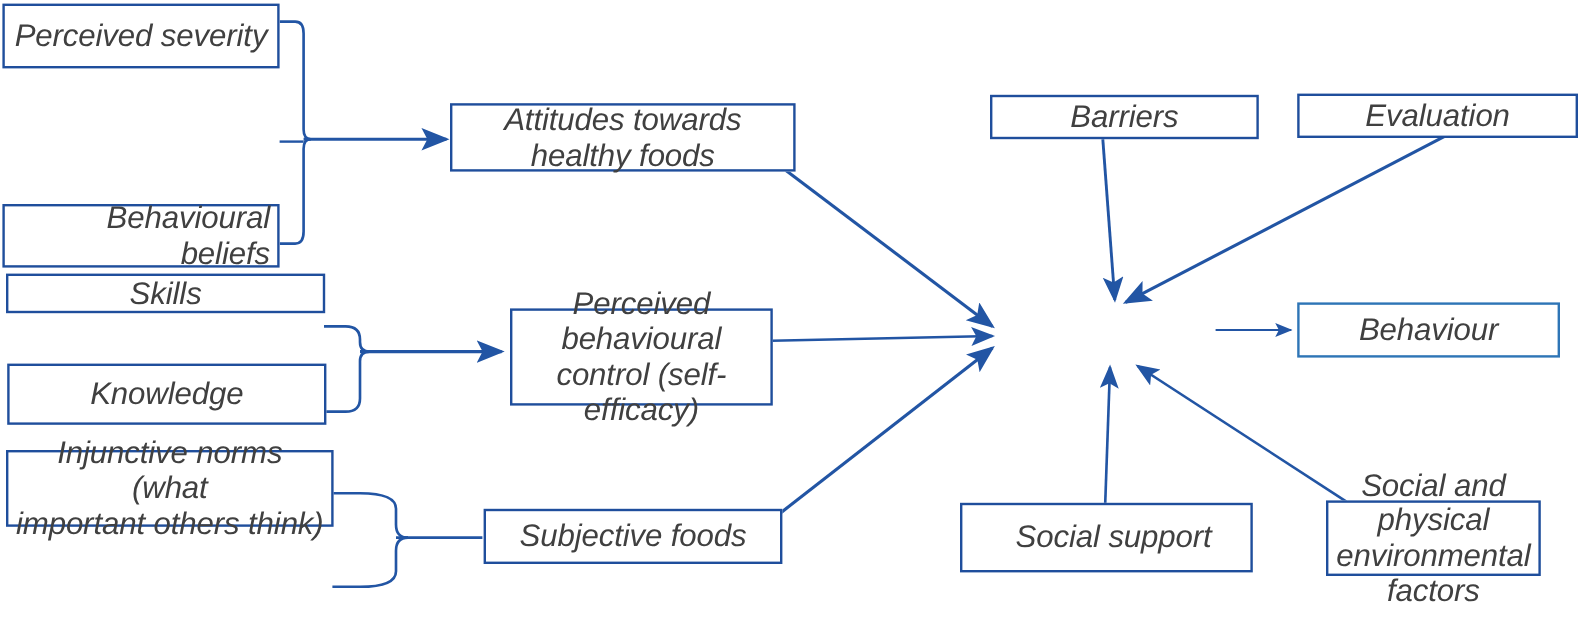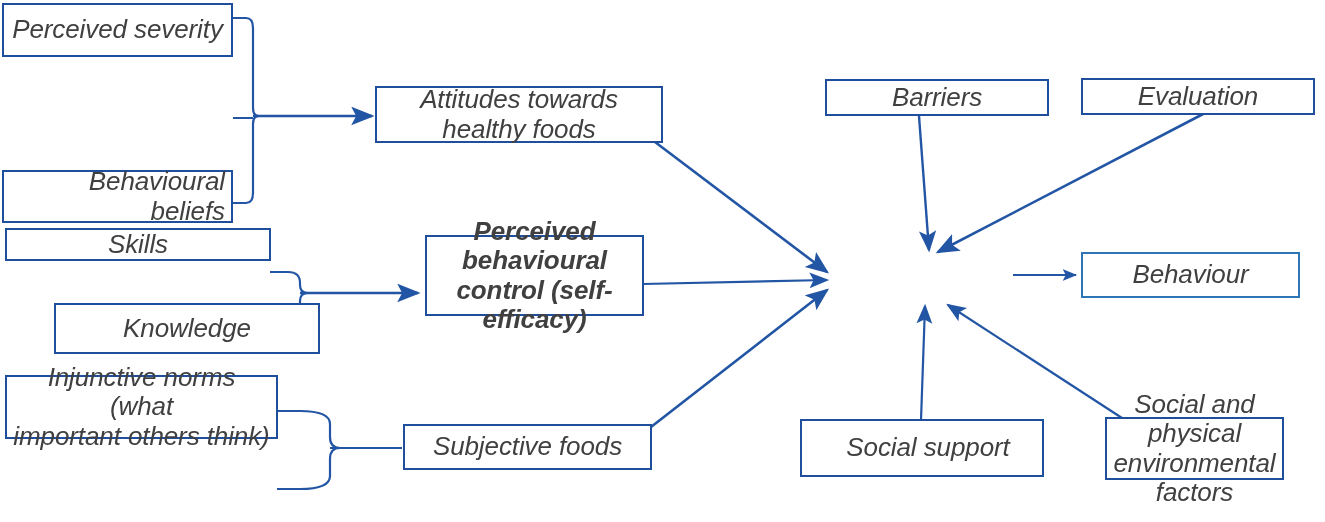--- a/index.html
+++ b/index.html
@@ -127,7 +127,7 @@
     <span class="lbl">Attitudes towards healthy foods</span>
   </div>
 
-  <div class="node" style="left:425px; top:235px; width:219px; height:81px;font-weight:bold;">
+  <div class="node" style="left:425px; top:257px; width:219px; height:81px;">
     <span class="lbl">Perceived behavioural
 control (self-efficacy)</span>
   </div>

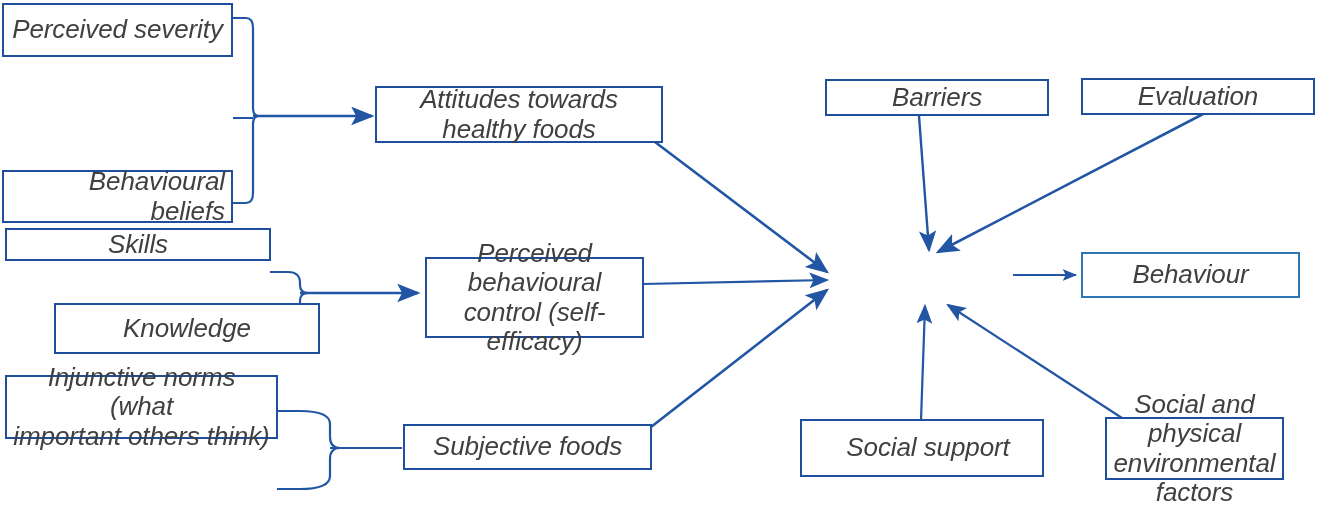--- a/index.html
+++ b/index.html
@@ -113,7 +113,7 @@
     <span class="lbl">Skills</span>
   </div>
 
-  <div class="node" style="left:6px; top:303px; width:266px; height:51px;margin-left:48px;">
+  <div class="node" style="left:6px; top:303px; width:266px; height:51px;">
     <span class="lbl">Knowledge</span>
   </div>
 

